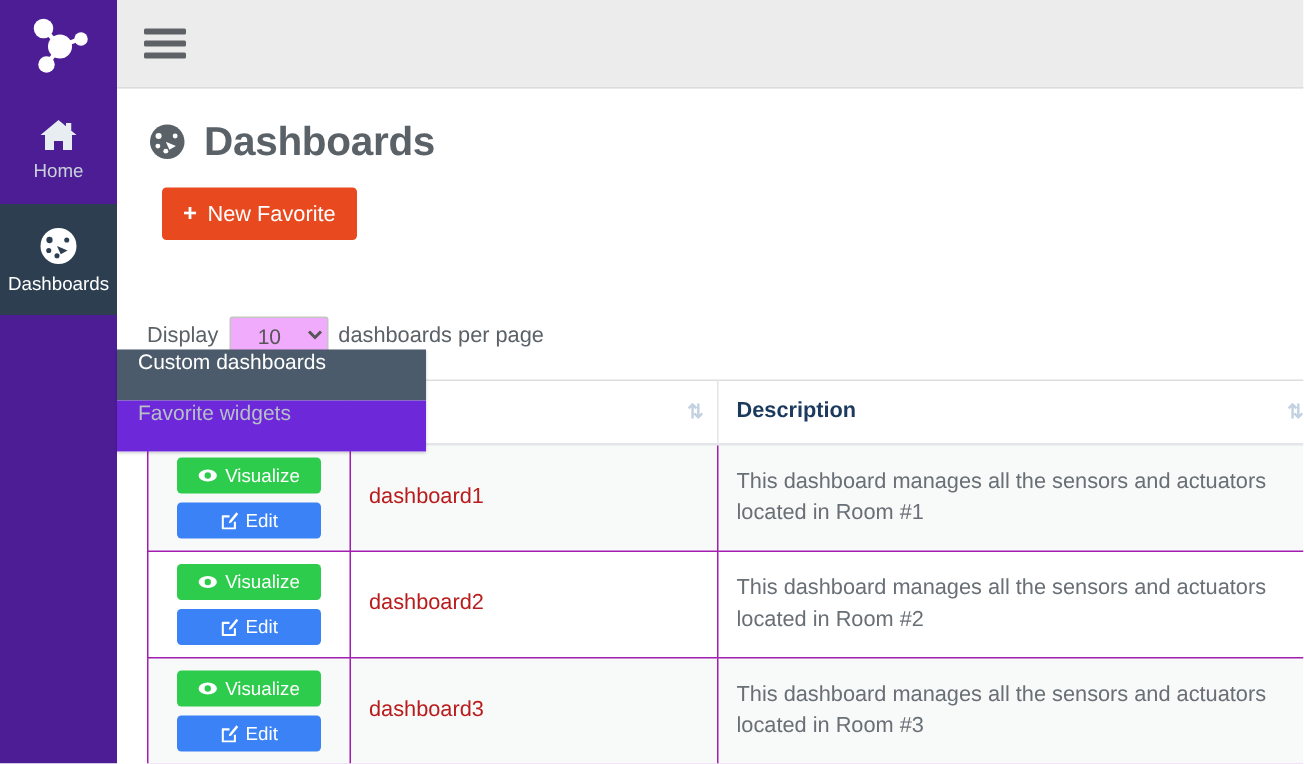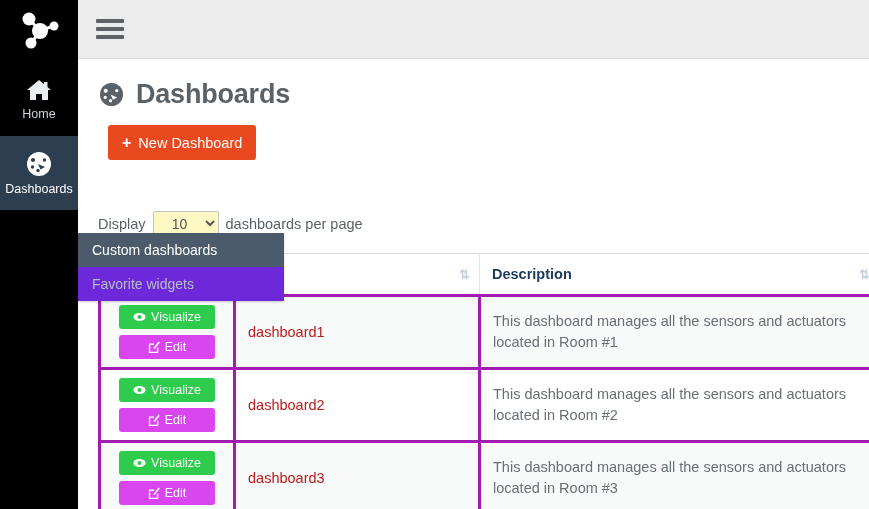--- a/index.html
+++ b/index.html
@@ -16,7 +16,7 @@
   #sidebar {
     position: absolute; left: 0; top: 0;
     width: 78px; height: 509px;
-    background: #000000;
+    background: #4c1d95;
   }
   #logo-area {
     height: 62px;

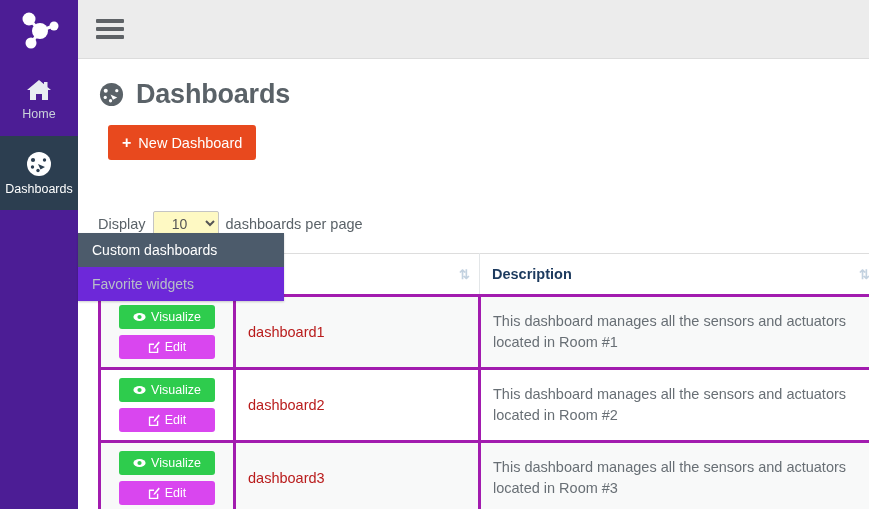--- a/index.html
+++ b/index.html
@@ -267,7 +267,7 @@
 
     <button id="new-dashboard-btn">
       <span class="plus">+</span>
-      <span>New Dashboard</span>
+      <span>New Favorite</span>
     </button>
 
     <div id="display-row">

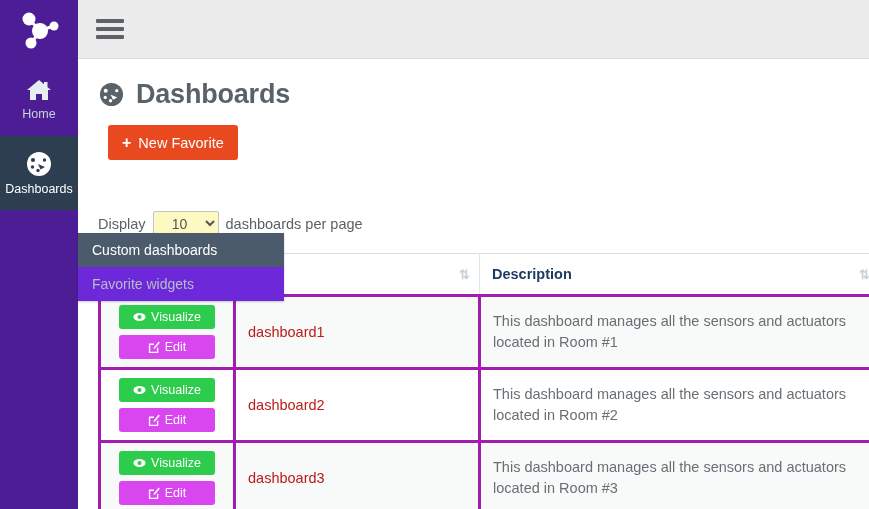--- a/index.html
+++ b/index.html
@@ -109,7 +109,7 @@
     padding: 1px 3px;
     border: 1px solid #c4c4c4;
     border-radius: 2px;
-    background: #fef9c3;
+    background: #f0abfc;
     text-align: center;
     margin-right: 7px;
   }

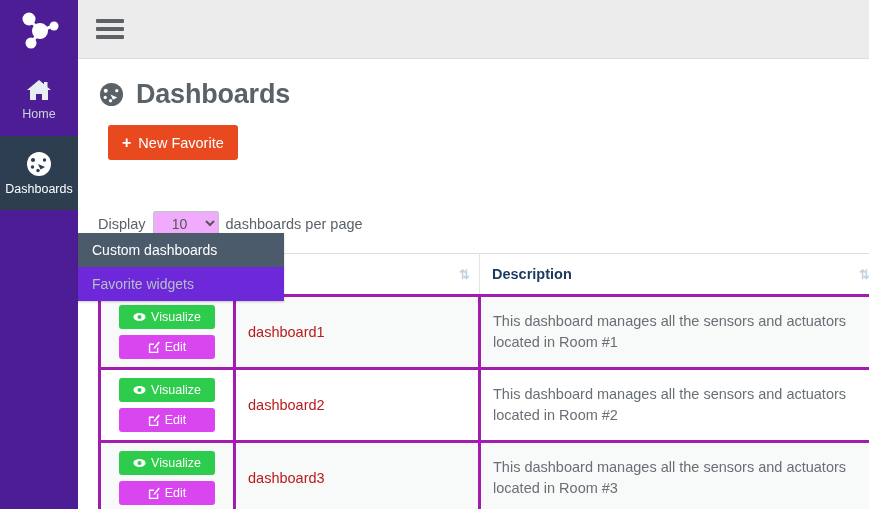--- a/index.html
+++ b/index.html
@@ -184,7 +184,7 @@
   }
   .flyout-item {
     height: 34px;
-    display: flex; align-items: center;
+    display: flex; align-items: flex-start;
     padding: 0 14px;
     font-size: 14px;
     cursor: pointer;

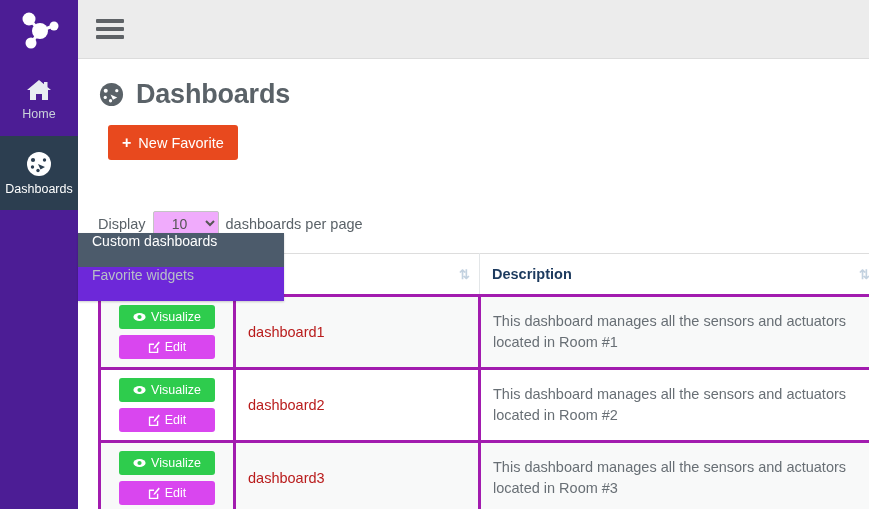--- a/index.html
+++ b/index.html
@@ -149,7 +149,7 @@
     line-height: 1;
   }
   #dash-table td {
-    border: 3px solid #a21caf;
+    border: 1px solid #a21caf;
     padding: 10px 12px;
     color: #686f75;
     vertical-align: middle;

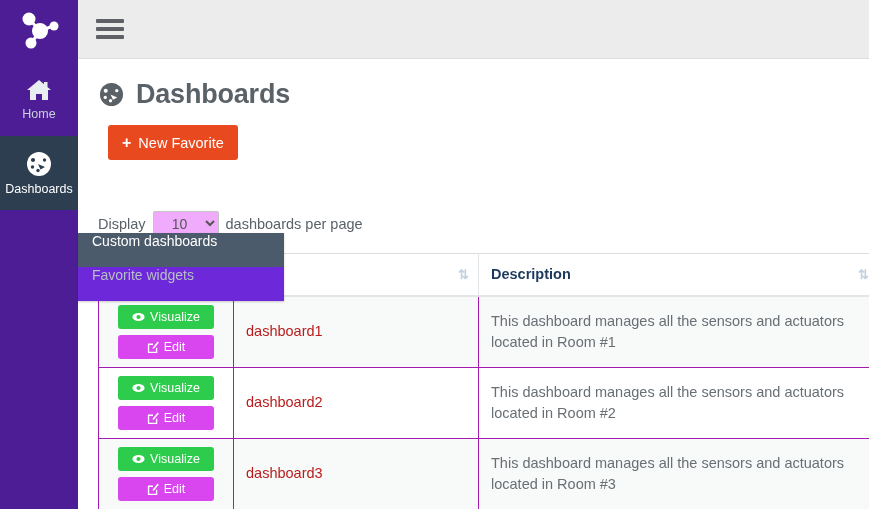--- a/index.html
+++ b/index.html
@@ -173,7 +173,7 @@
   }
   .btn .bicon { margin-right: 5px; line-height: 0; display: inline-flex; }
   .btn-visualize { background: #2ecc4d; }
-  .btn-edit { background: #d946ef; }
+  .btn-edit { background: #3b82f6; }
 
   
   #flyout {

